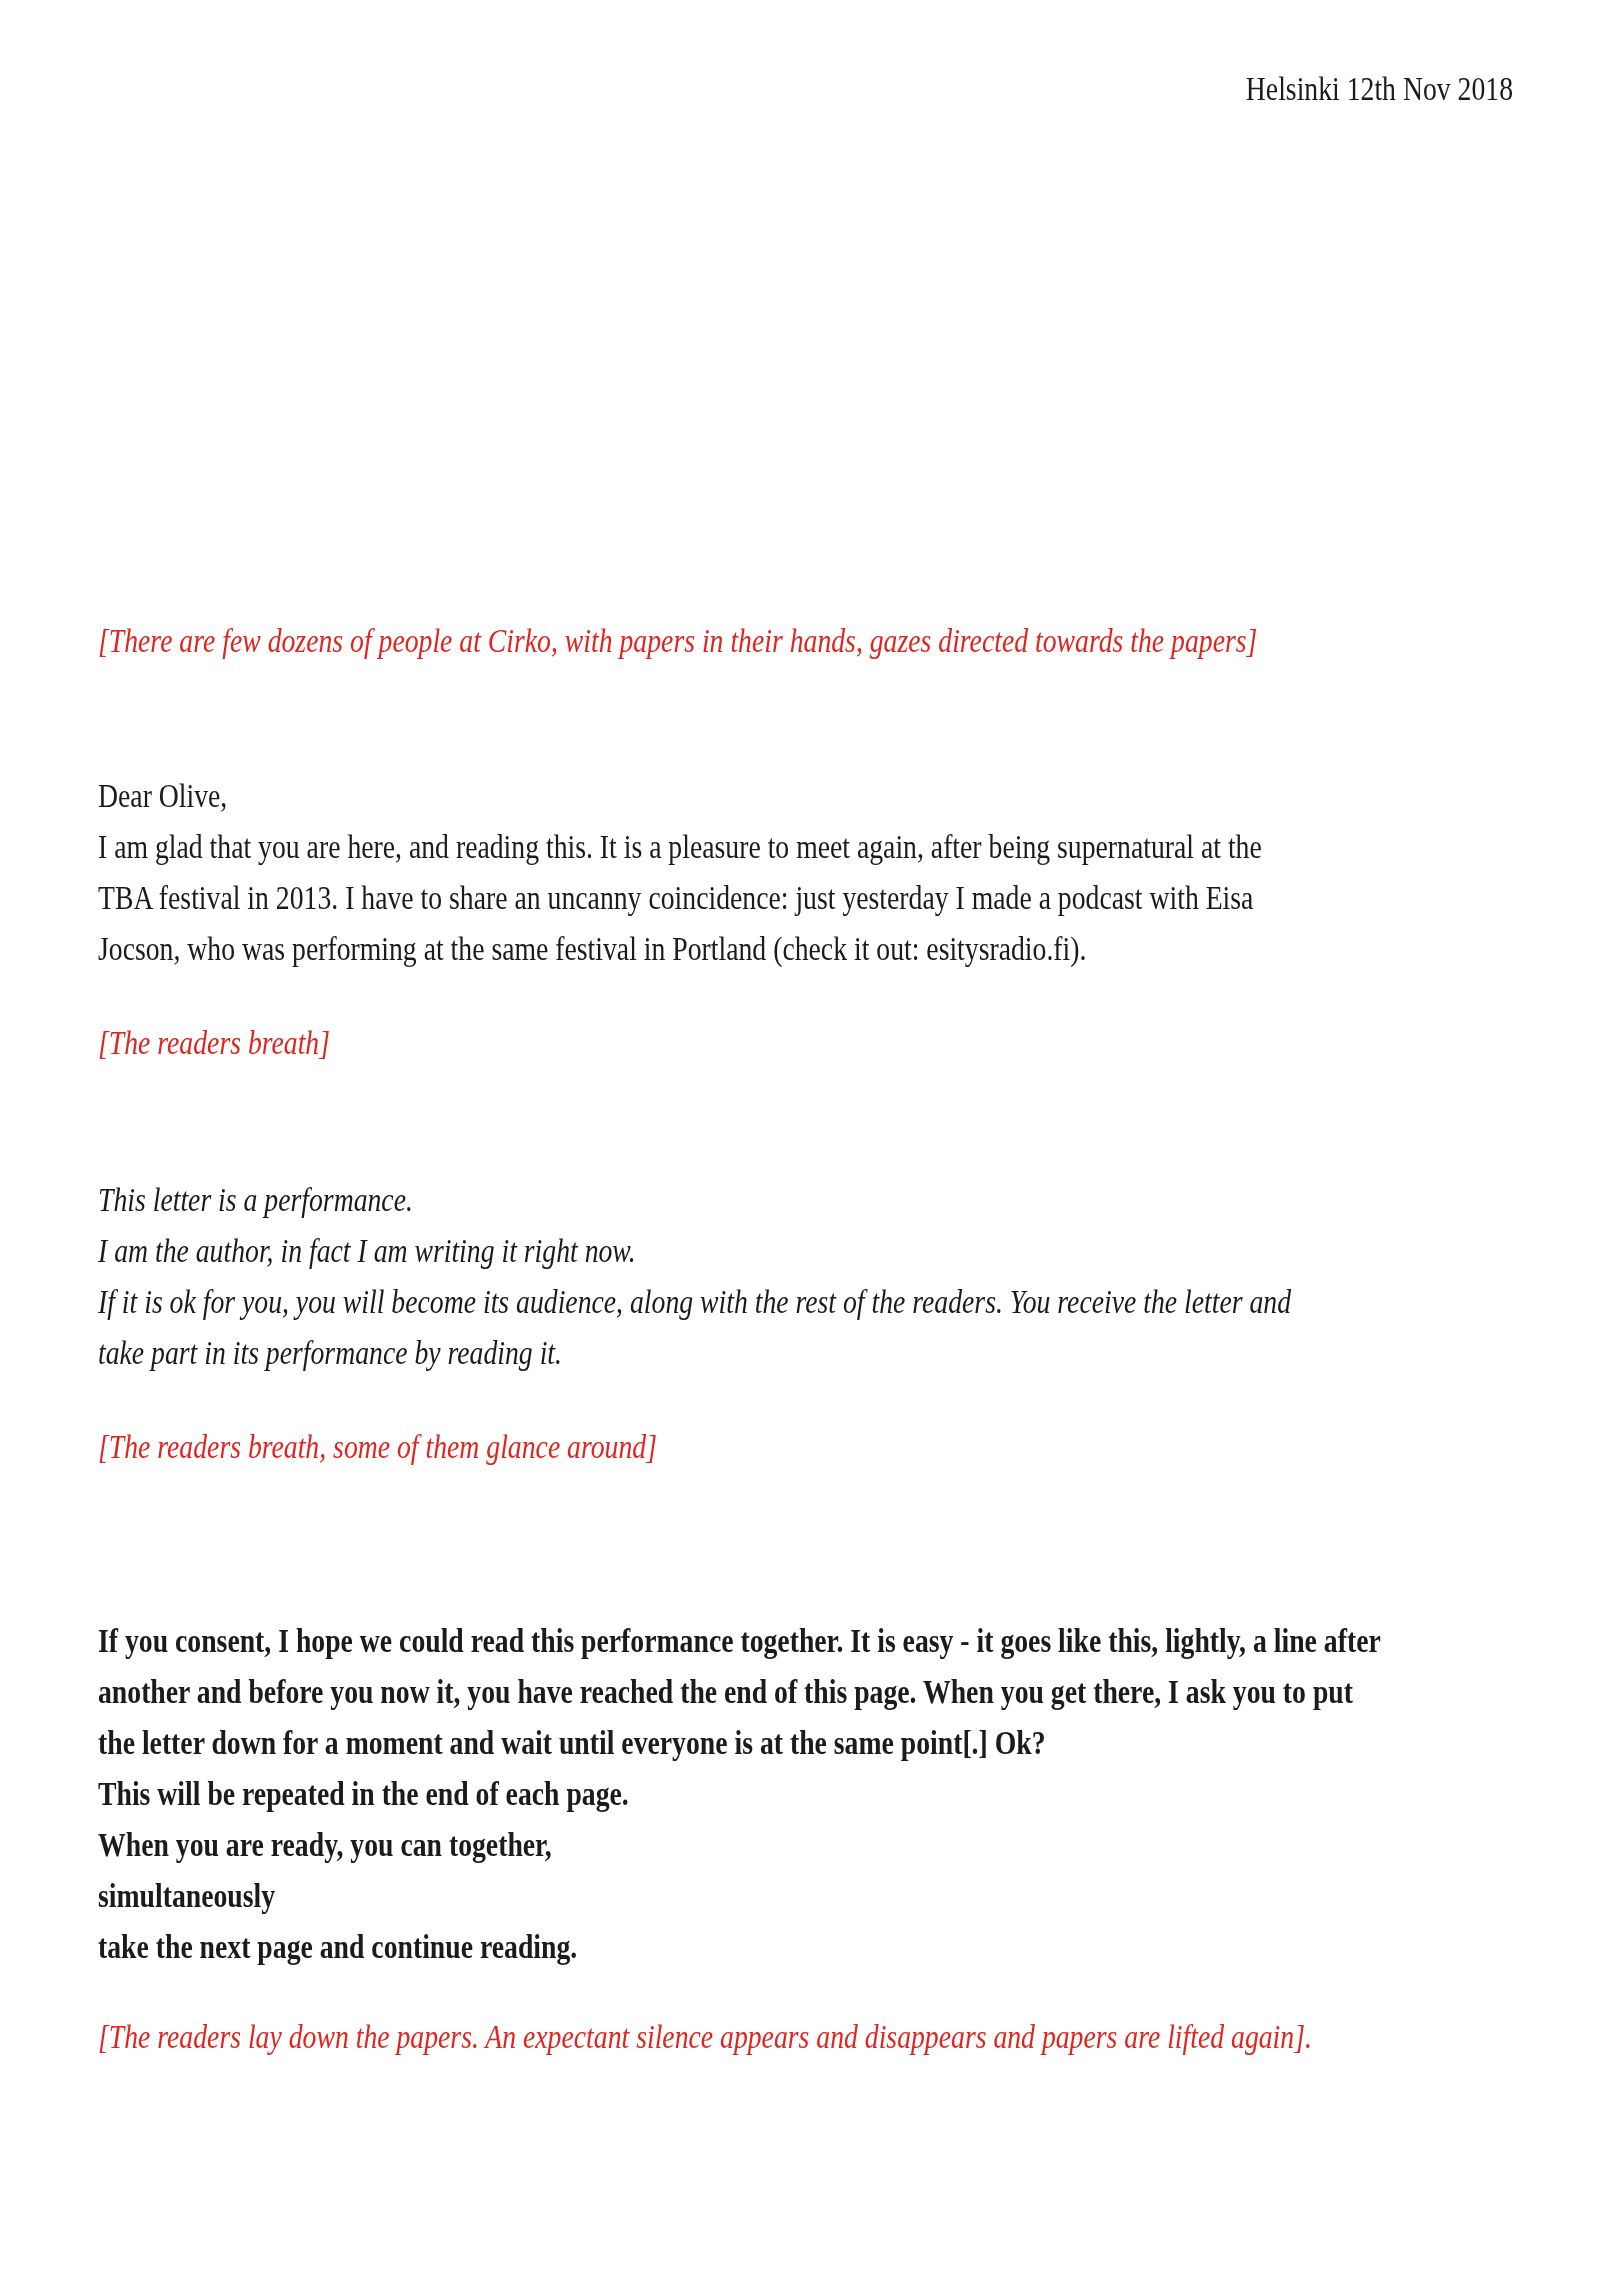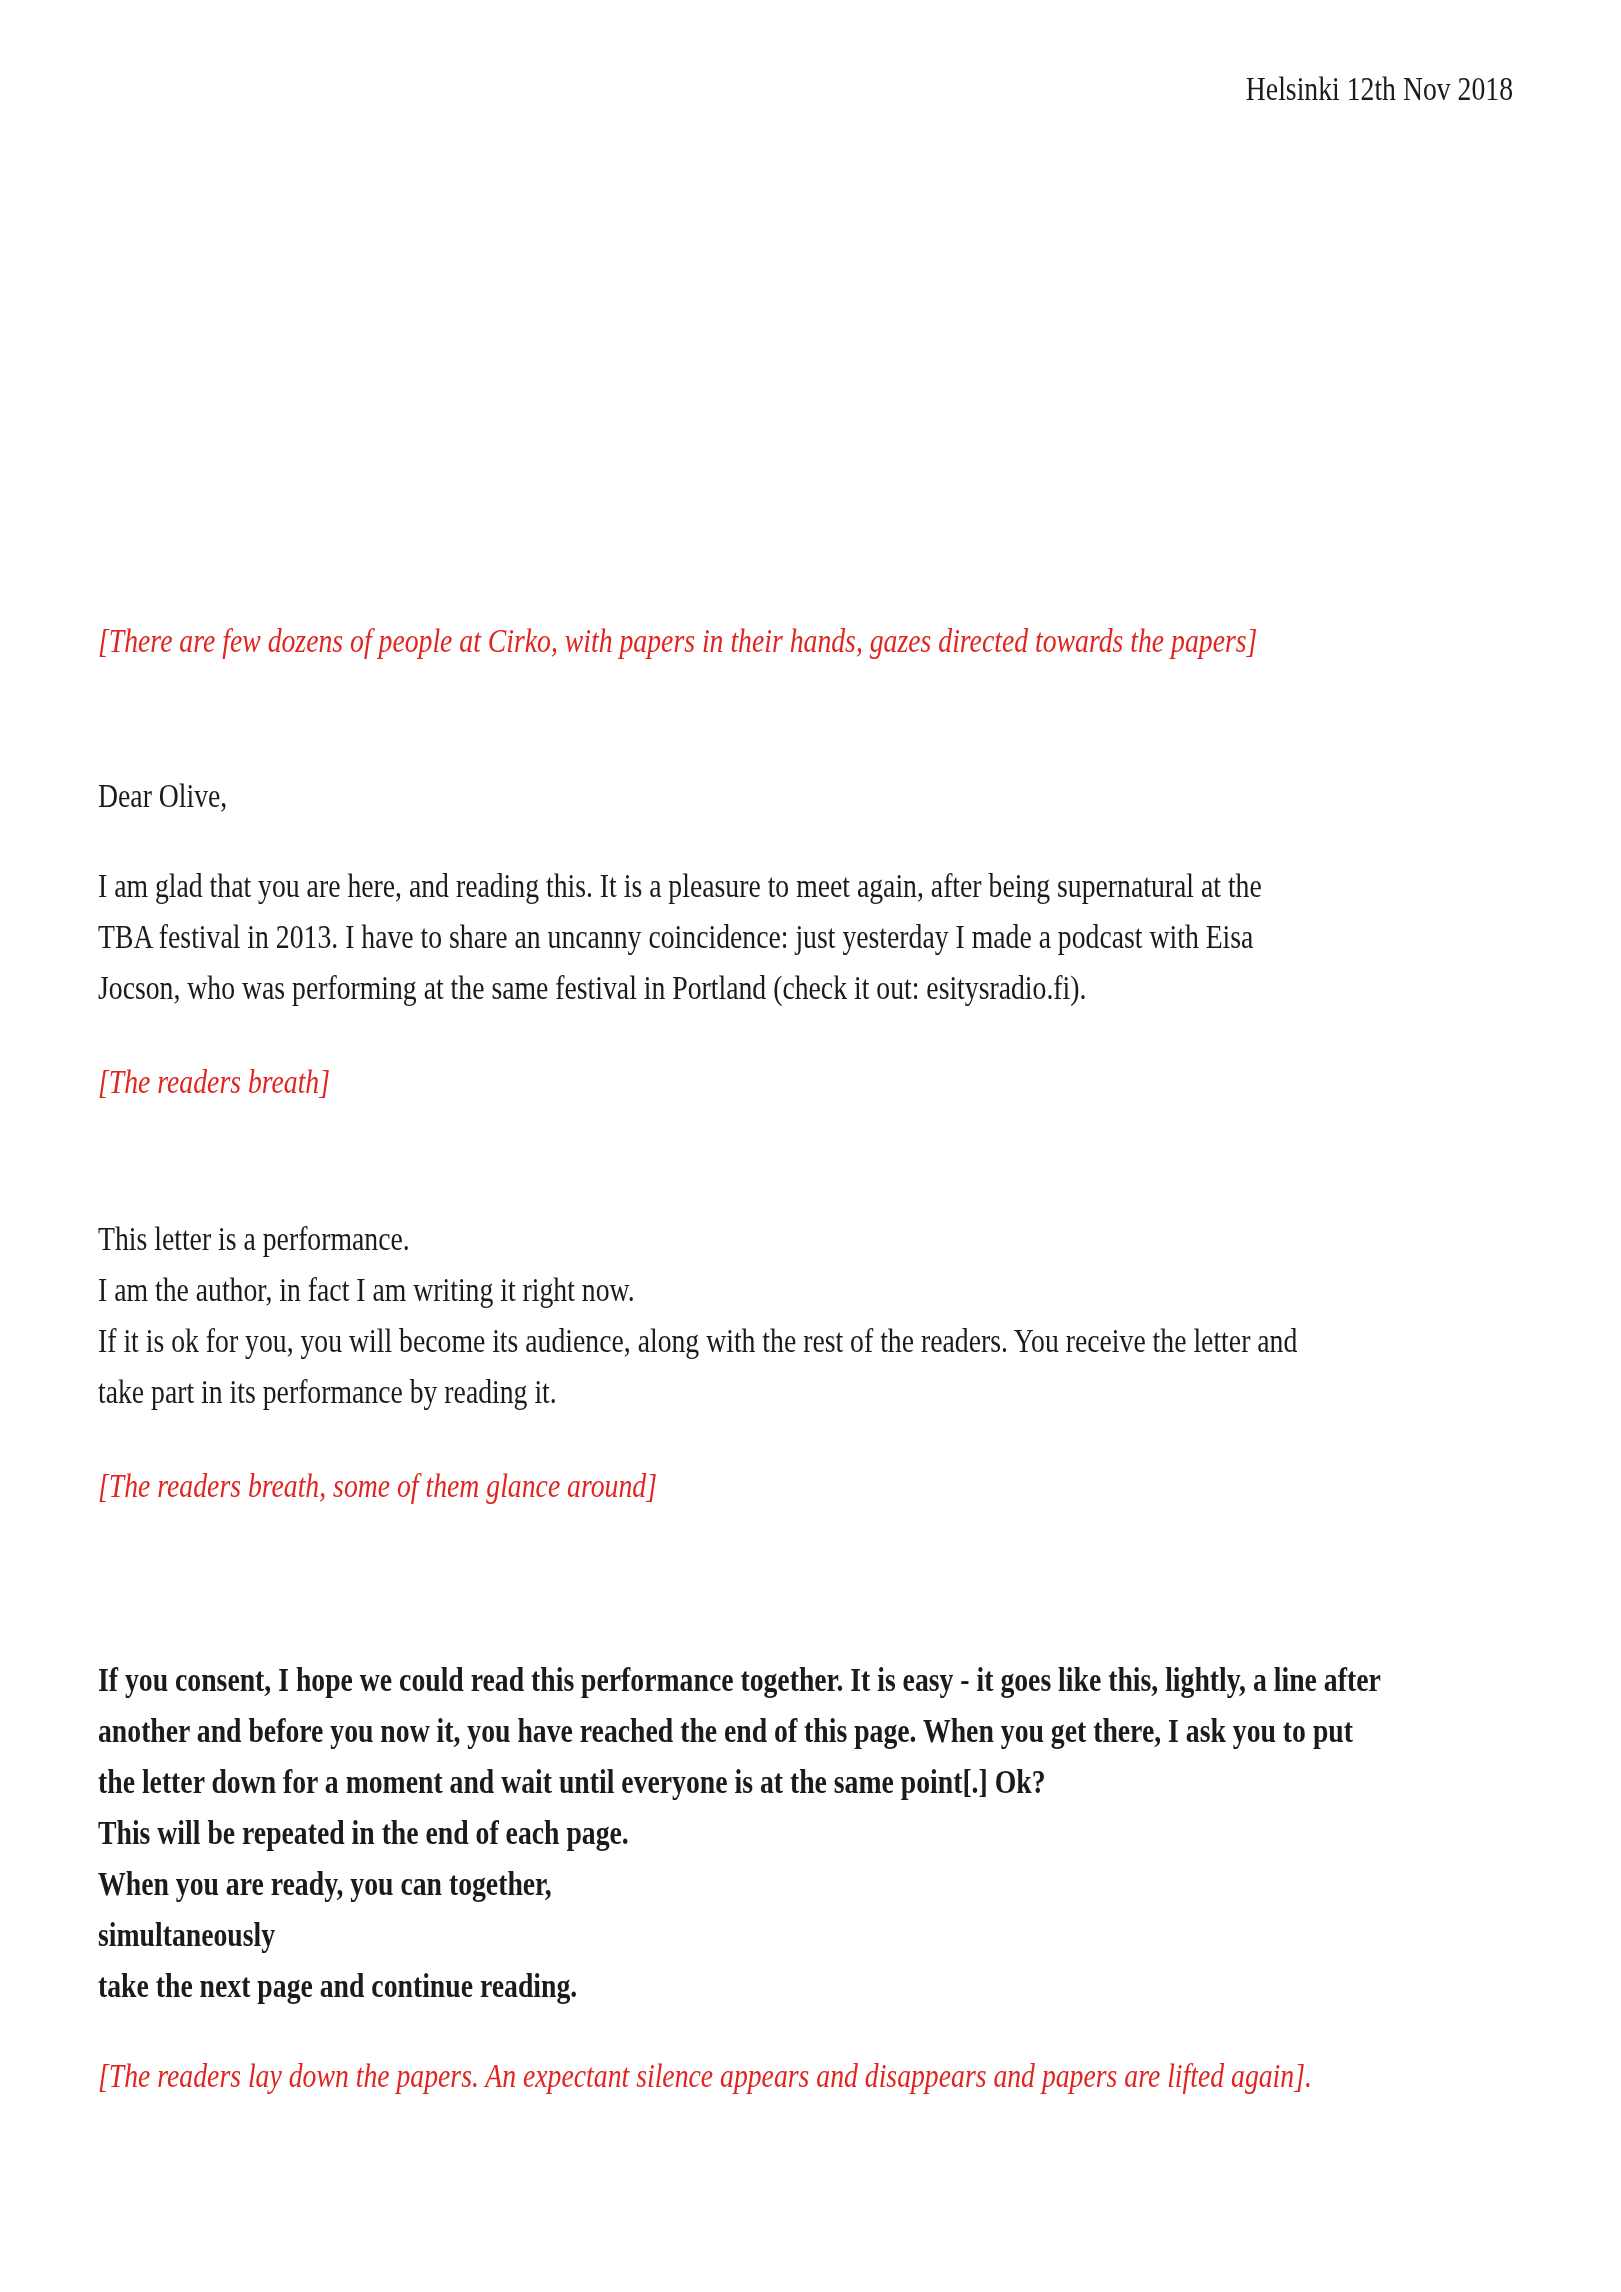--- a/index.html
+++ b/index.html
@@ -44,7 +44,7 @@
   .date-block   { margin-top: 64px;  }
   .stage-1      { margin-top: 501px; }
   .salutation   { margin-top: 104px; }
-  .para-1       { margin-top: 39px;  }
+  .para-1       {  }
   .stage-2      { margin-top: 43px;  }
   .para-2       { margin-top: 106px; }
   .stage-3      { margin-top: 43px;  }

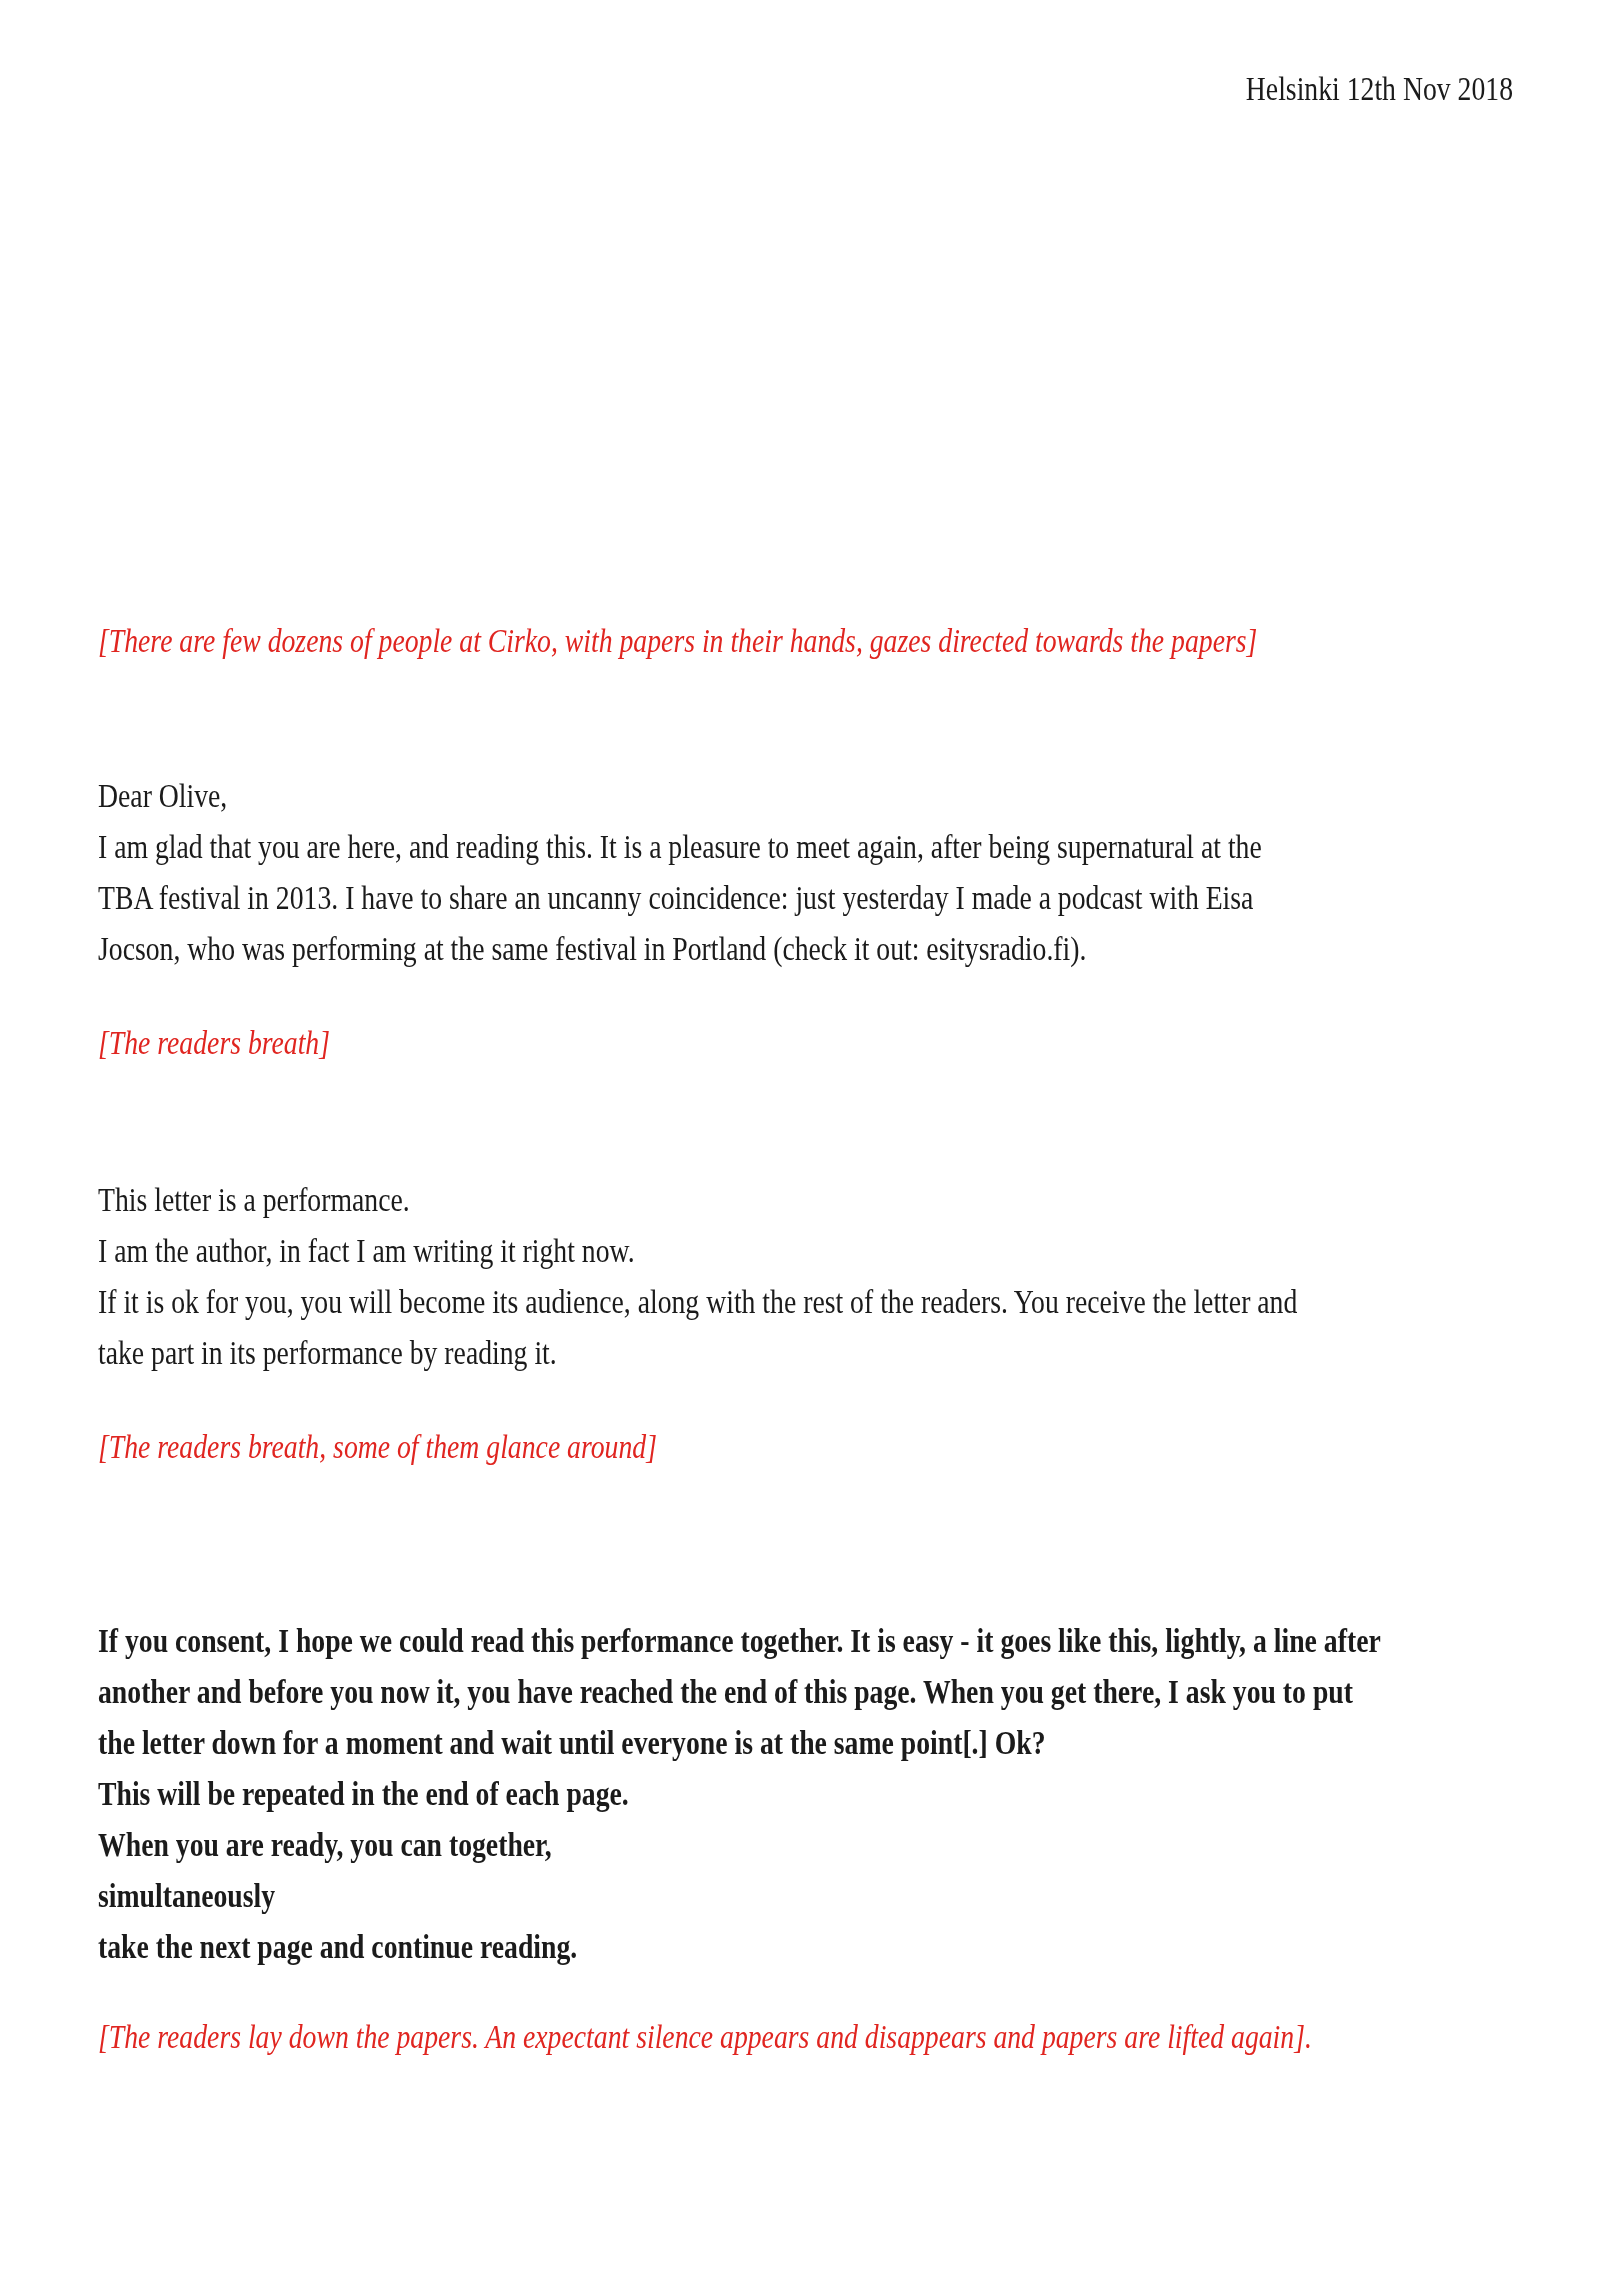--- a/index.html
+++ b/index.html
@@ -46,7 +46,7 @@
   .salutation   { margin-top: 104px; }
   .para-1       {  }
   .stage-2      { margin-top: 43px;  }
-  .para-2       { margin-top: 106px; }
+  .para-2       { margin-top: 106px; font-style: italic; }
   .stage-3      { margin-top: 43px;  }
   .para-3       { margin-top: 143px; font-weight: bold; }
   .stage-4      { margin-top: 39px;  }

